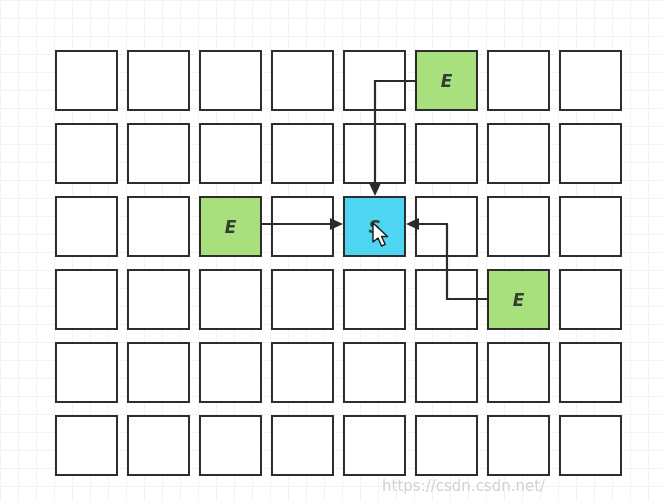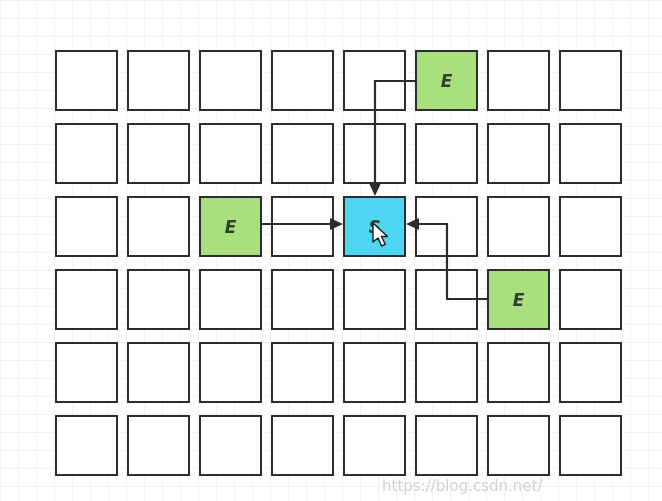--- a/index.html
+++ b/index.html
@@ -129,7 +129,7 @@
     <path d="M1,1 L1,20 L6,16 L9.6,24 L13.2,22.3 L9.5,14.5 L15.5,14.5 Z" fill="#ffffff" stroke="#1a1a1a" stroke-width="1.4" stroke-linejoin="round"></path>
   </svg>
 
-  <div class="wm wm-csdn" style="color: rgb(203, 203, 203);">https://blog.csdn.net/</div>
+  <div class="wm wm-csdn" style="color: rgb(203, 203, 203);">https://csdn.csdn.net/</div>
 </div>
 
 </body></html>

